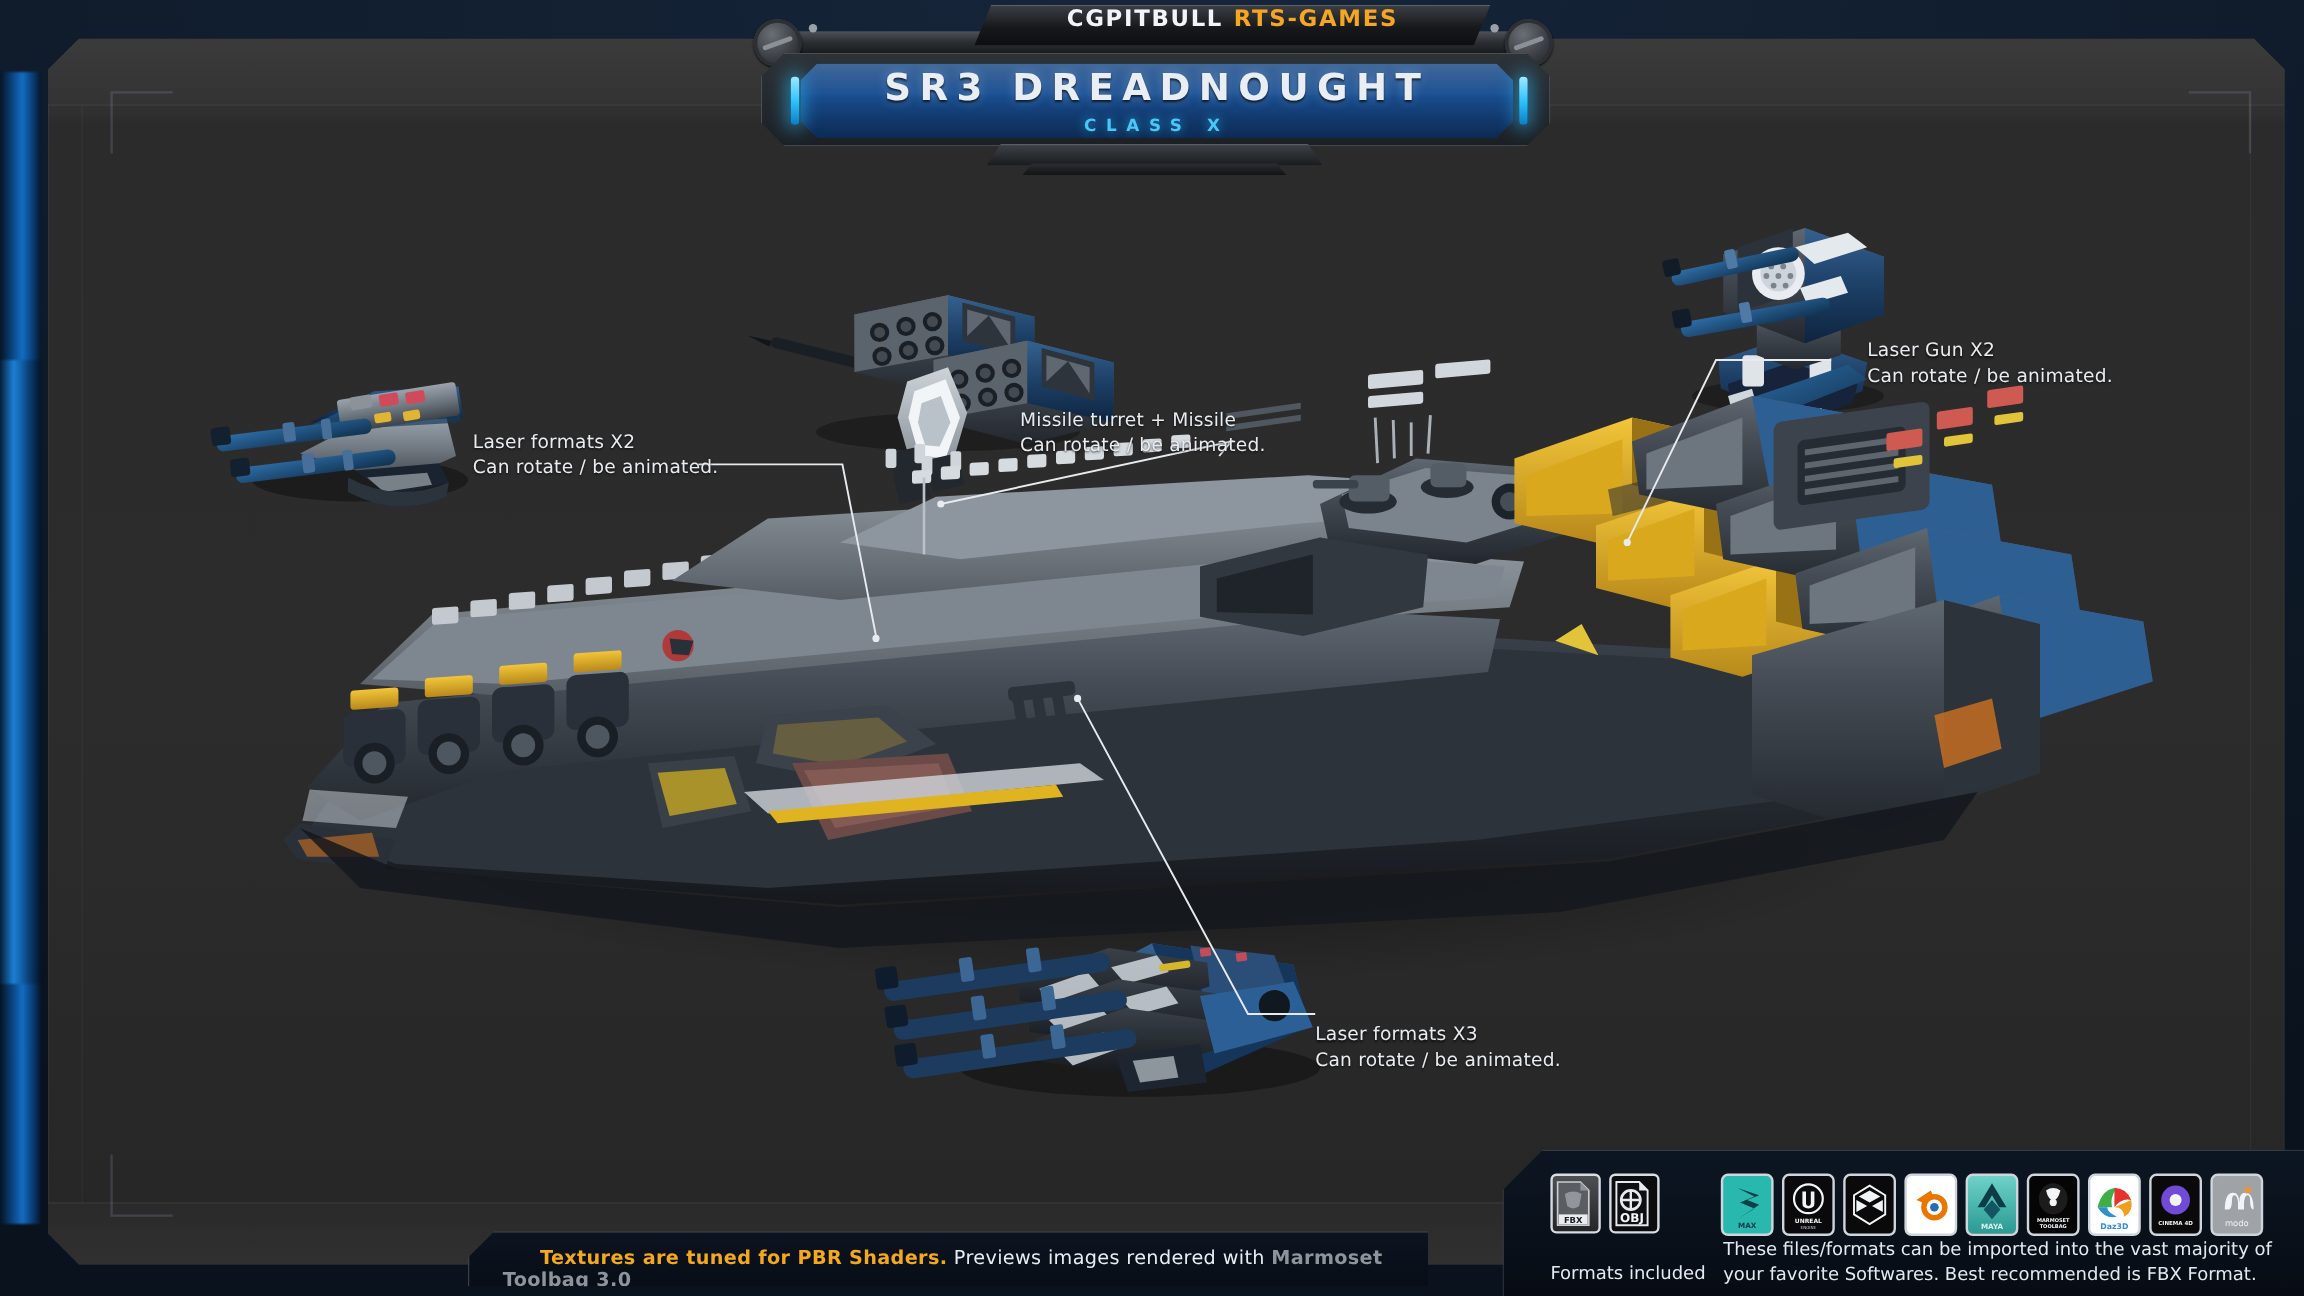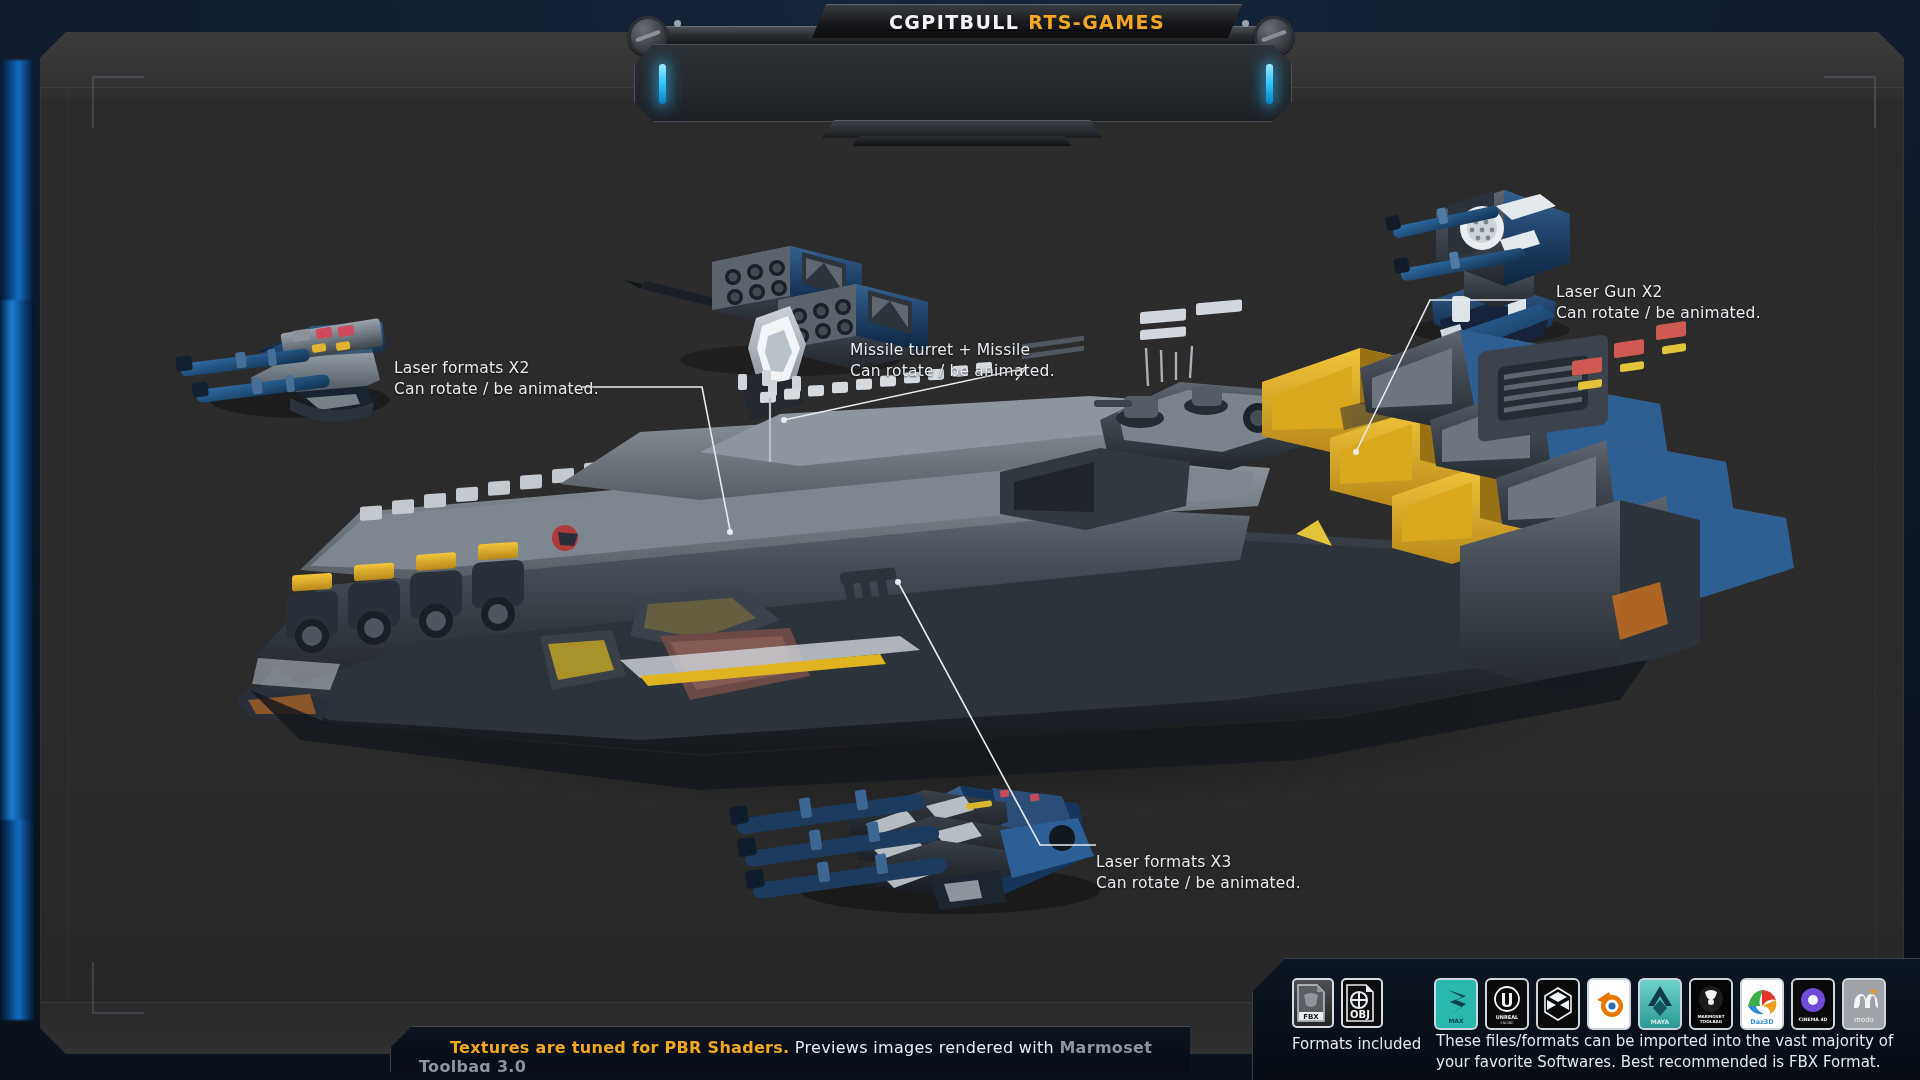--- a/index.html
+++ b/index.html
@@ -36,7 +36,7 @@
     background:linear-gradient(180deg,#3a3d42,#16181b 55%,#0c0e10);
     clip-path:polygon(14px 0,100% 0,calc(100% - 14px) 100%,0 100%);
     border-top:1px solid #5d6168;
-    display:flex; align-items:center; justify-content:center; gap:9px;text-decoration:underline; }
+    display:flex; align-items:flex-start; justify-content:center; gap:9px; }
   .hdr-brand{ color:#f2f4f7; font-size:19px; letter-spacing:1.4px; font-weight:bold; font-family:"DejaVu Sans", sans-serif; }
   .hdr-brand2{ color:#f5a623; font-size:19px; letter-spacing:1.4px; font-weight:bold; font-family:"DejaVu Sans", sans-serif; }
 

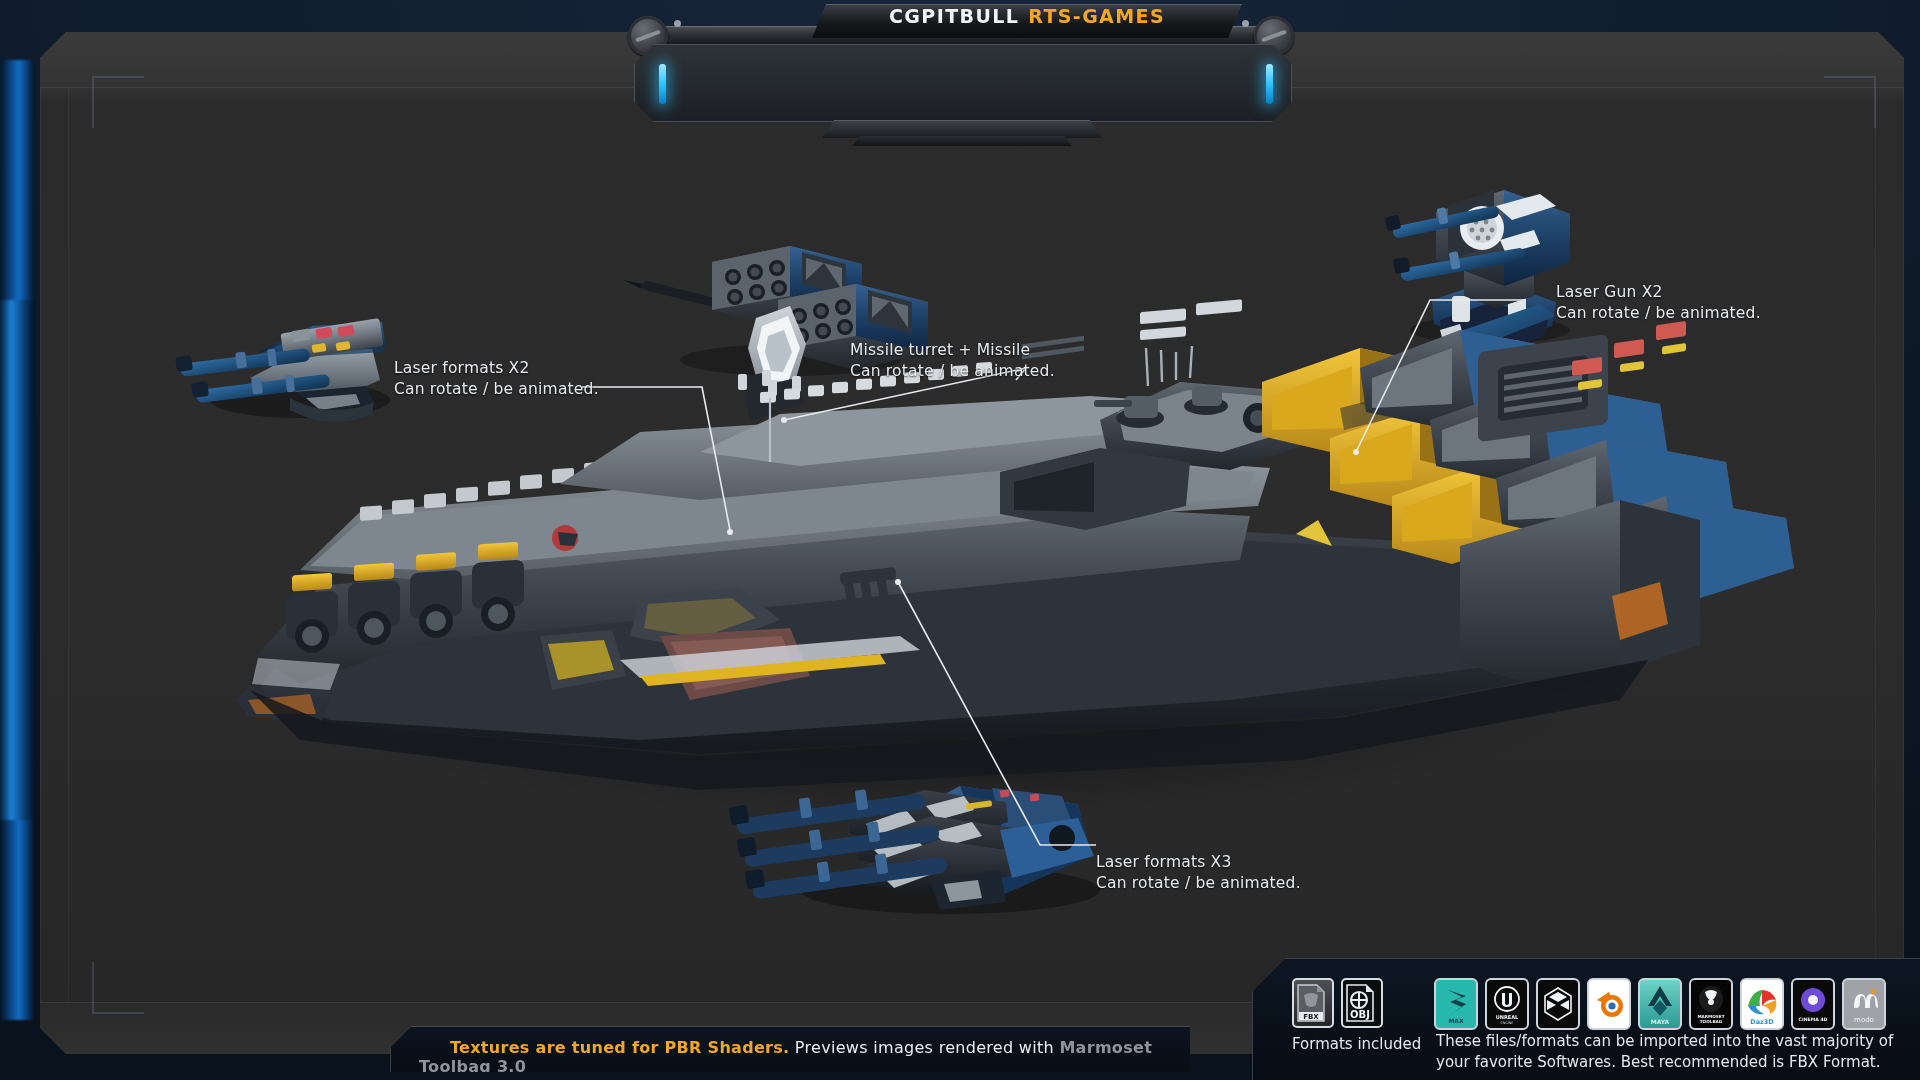--- a/index.html
+++ b/index.html
@@ -606,6 +606,10 @@
     </div>
 
     <div class="hdr-main">
+      <div class="hdr-inner">
+        <div class="title">SR3 DREADNOUGHT</div>
+        <div class="subtitle">CLASS X</div>
+      </div>
       <div class="hdr-glow l"></div>
       <div class="hdr-glow r"></div>
     </div>

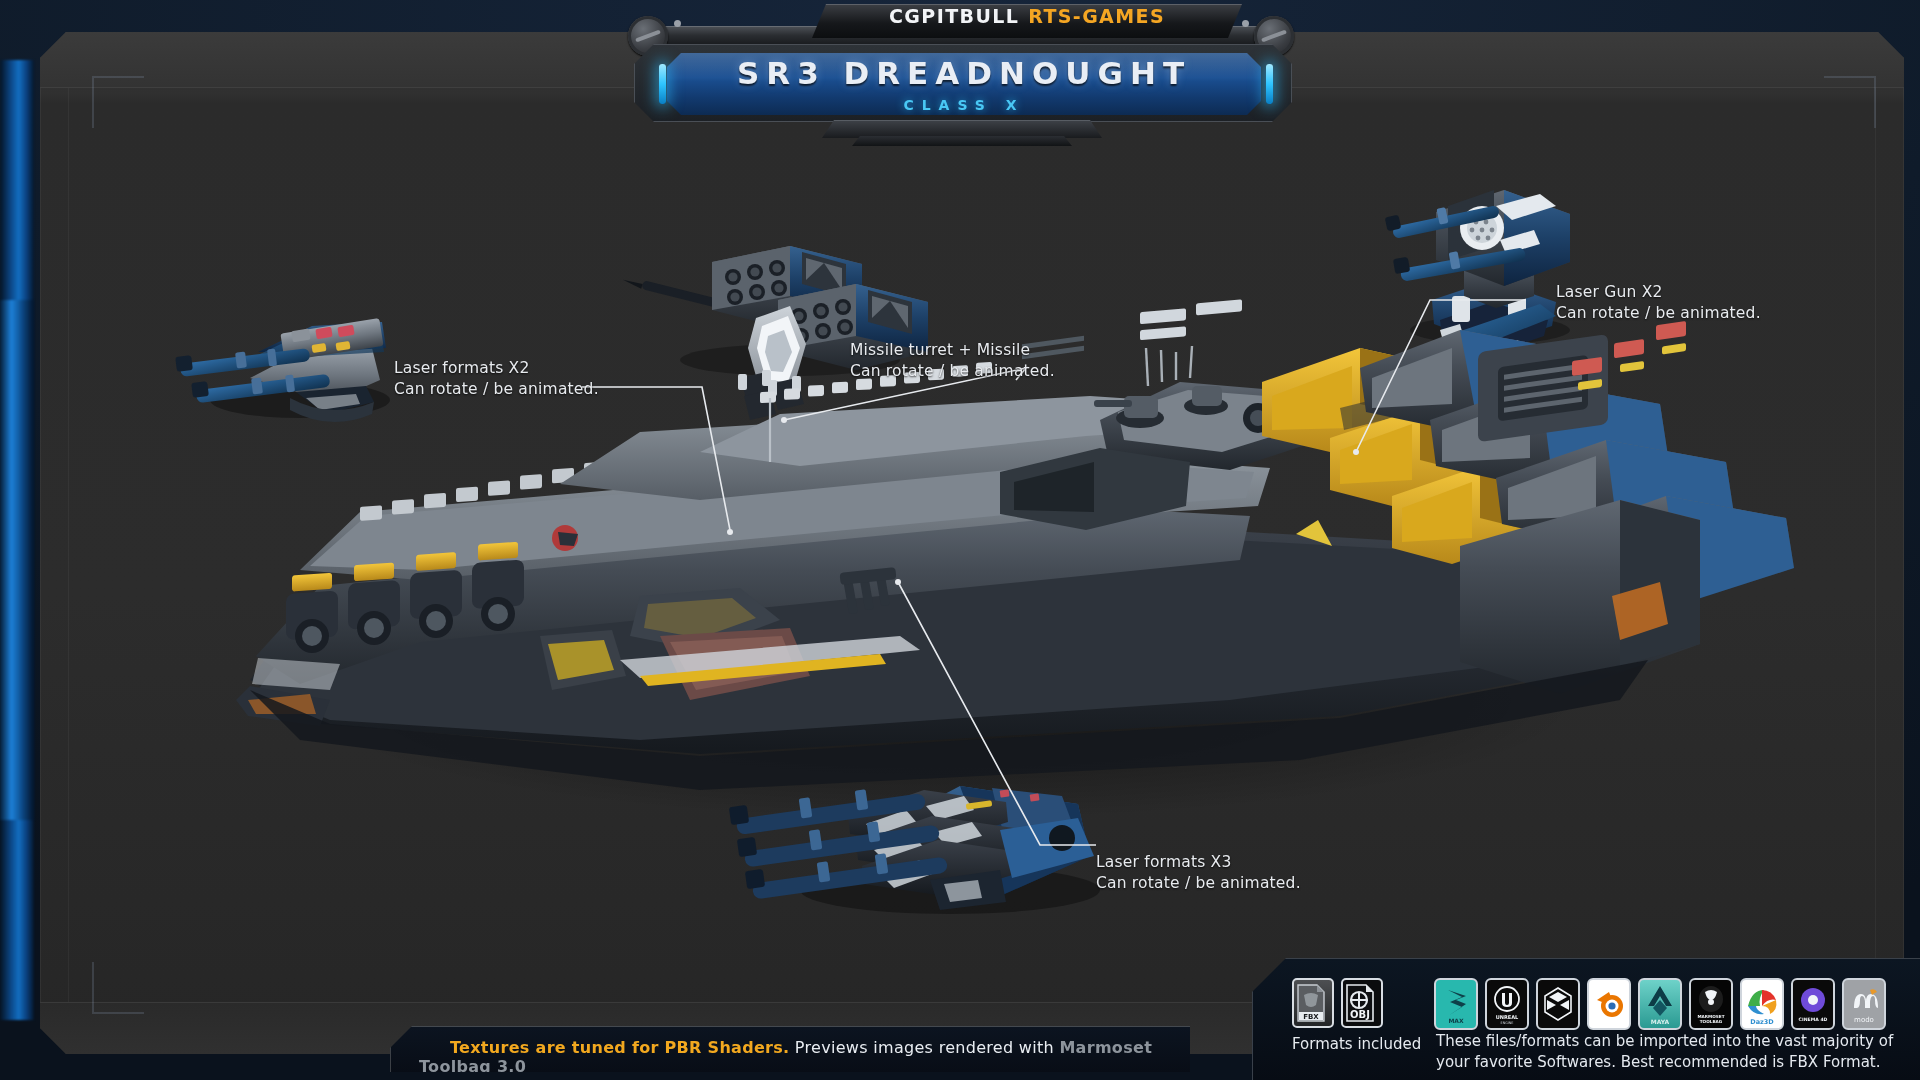--- a/index.html
+++ b/index.html
@@ -114,7 +114,7 @@
   .fmt-icon{ width:42px; height:50px; border-radius:5px; display:flex;
     align-items:center; justify-content:flex-start; position:relative;
     border:2px solid #d8dde3; overflow:hidden; }
-  .fmt-cap{ margin-top:7px; text-align:center; color:#e6eaef;
+  .fmt-cap{ margin-top:24px; text-align:center; color:#e6eaef;
     font-family:"DejaVu Sans", sans-serif; font-size:15px; }
   .sw-group{ position:absolute; left:1434px; top:978px; }
   .sw-icon{ width:44px; height:52px; border-radius:6px; display:flex;

